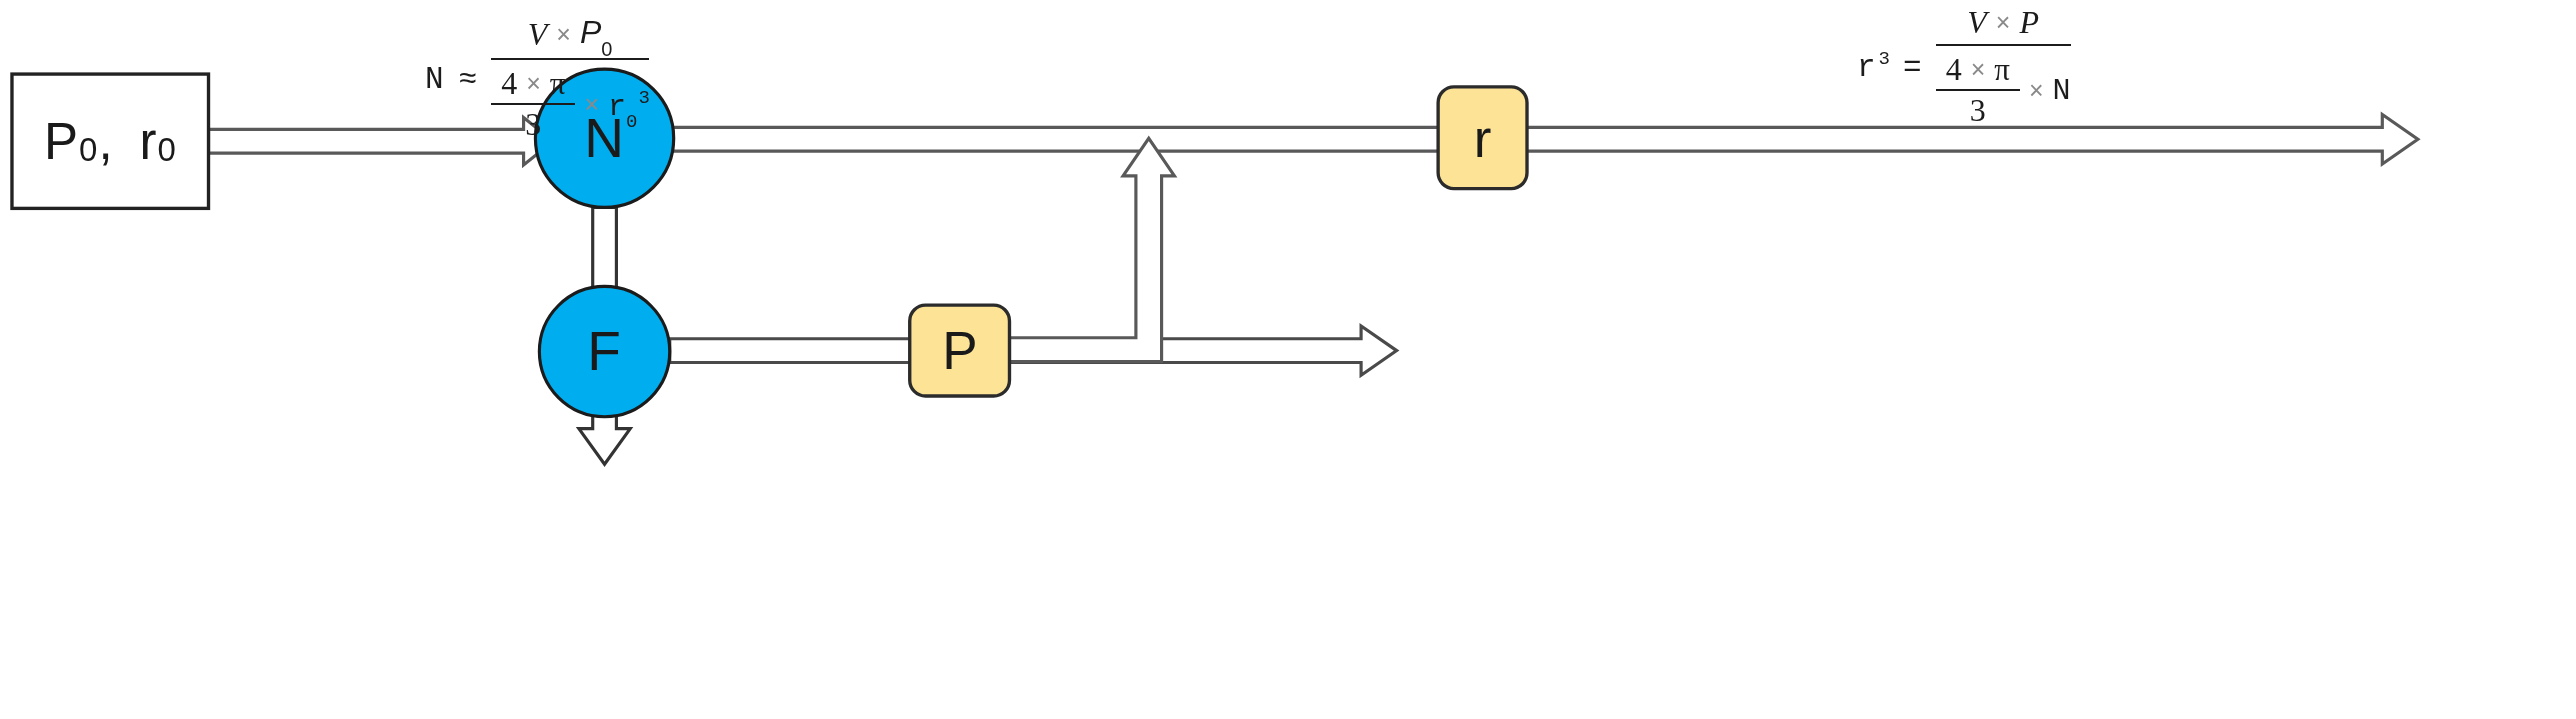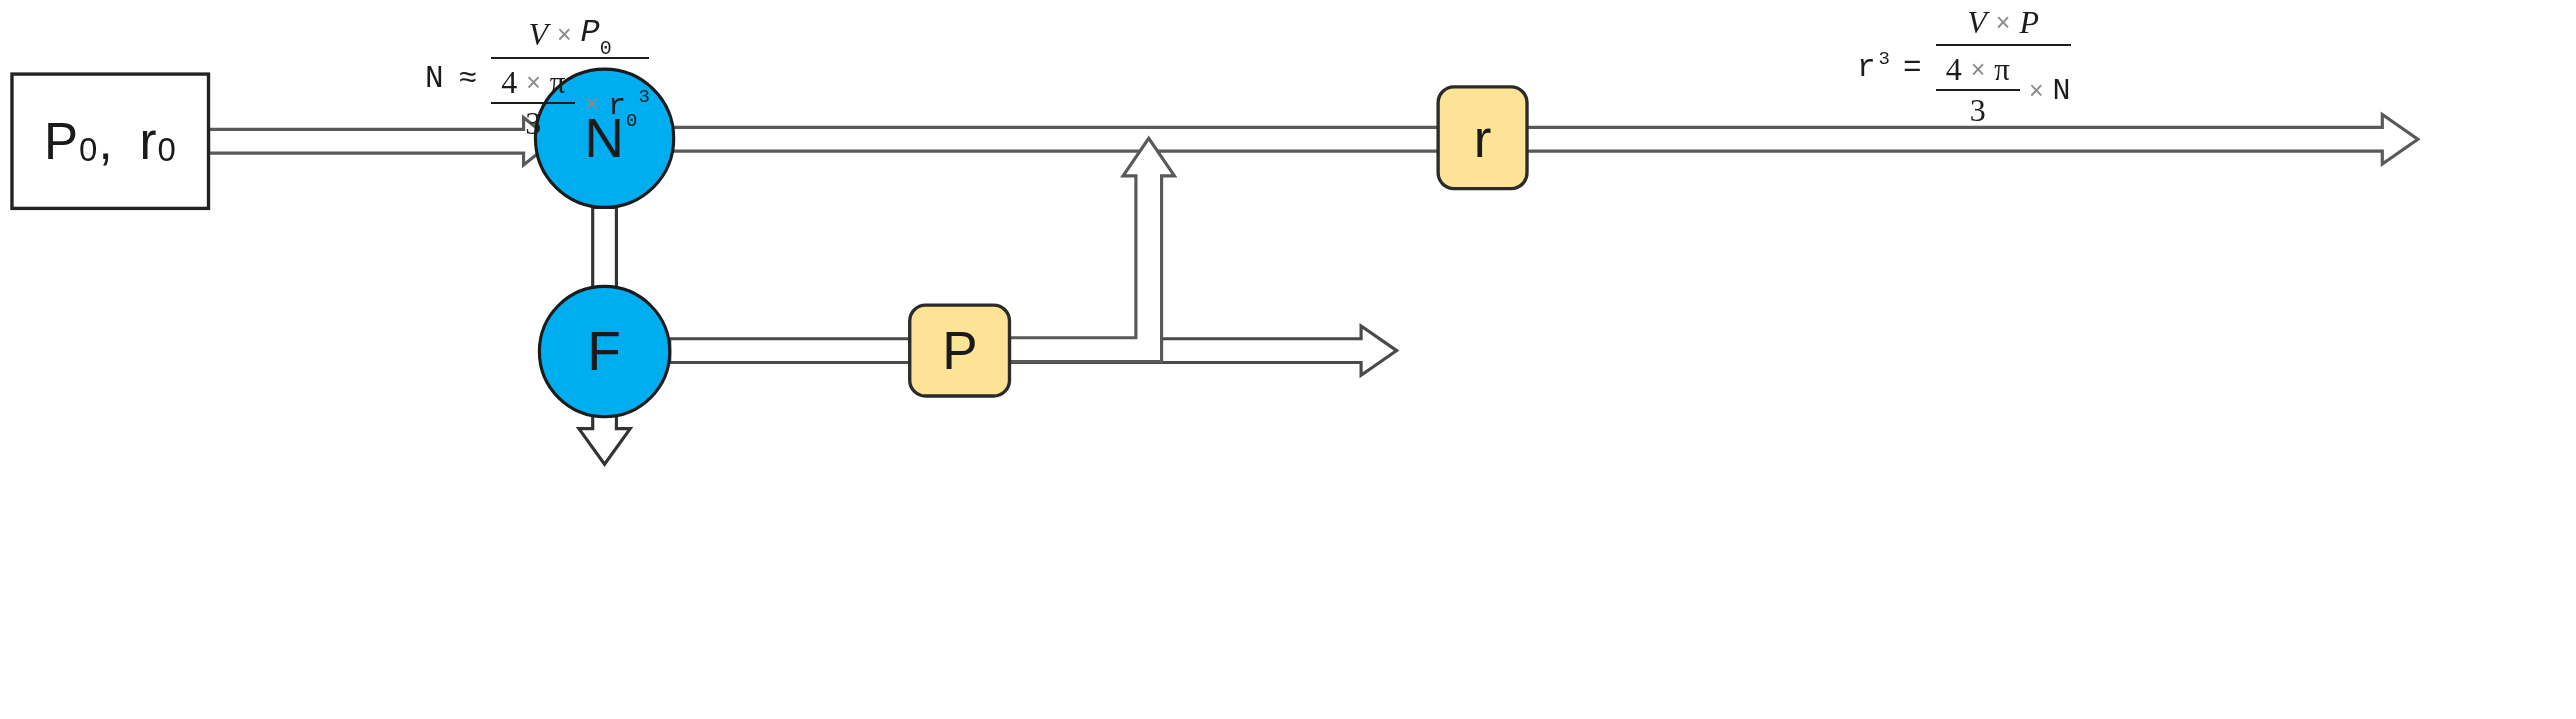--- a/index.html
+++ b/index.html
@@ -51,7 +51,7 @@
   .frac .num,.frac .den{padding:1px 10px;display:flex;align-items:center;justify-content:center;}
   .frac .bar{height:2px;background:#1c1c1c;width:100%;min-width:59px;}
   .mi{font-family:"Liberation Serif", serif;font-style:italic;font-size:32px;}
-  .mi-sub{font-style:italic;font-size:32px;font-family:Liberation Mono, monospace;}
+  .mi-sub{font-style:italic;font-size:32px;font-family:Liberation Sans, sans-serif;}
   .mi-sub sub{font-size:20px;font-style:normal;position:relative;top:6px;}
   .mn{font-family:"Liberation Serif", serif;font-size:32px;}
   .mtimes{font-family:"Liberation Sans", sans-serif;font-size:25px;color:#8a8a8a;margin:0 9px;}

